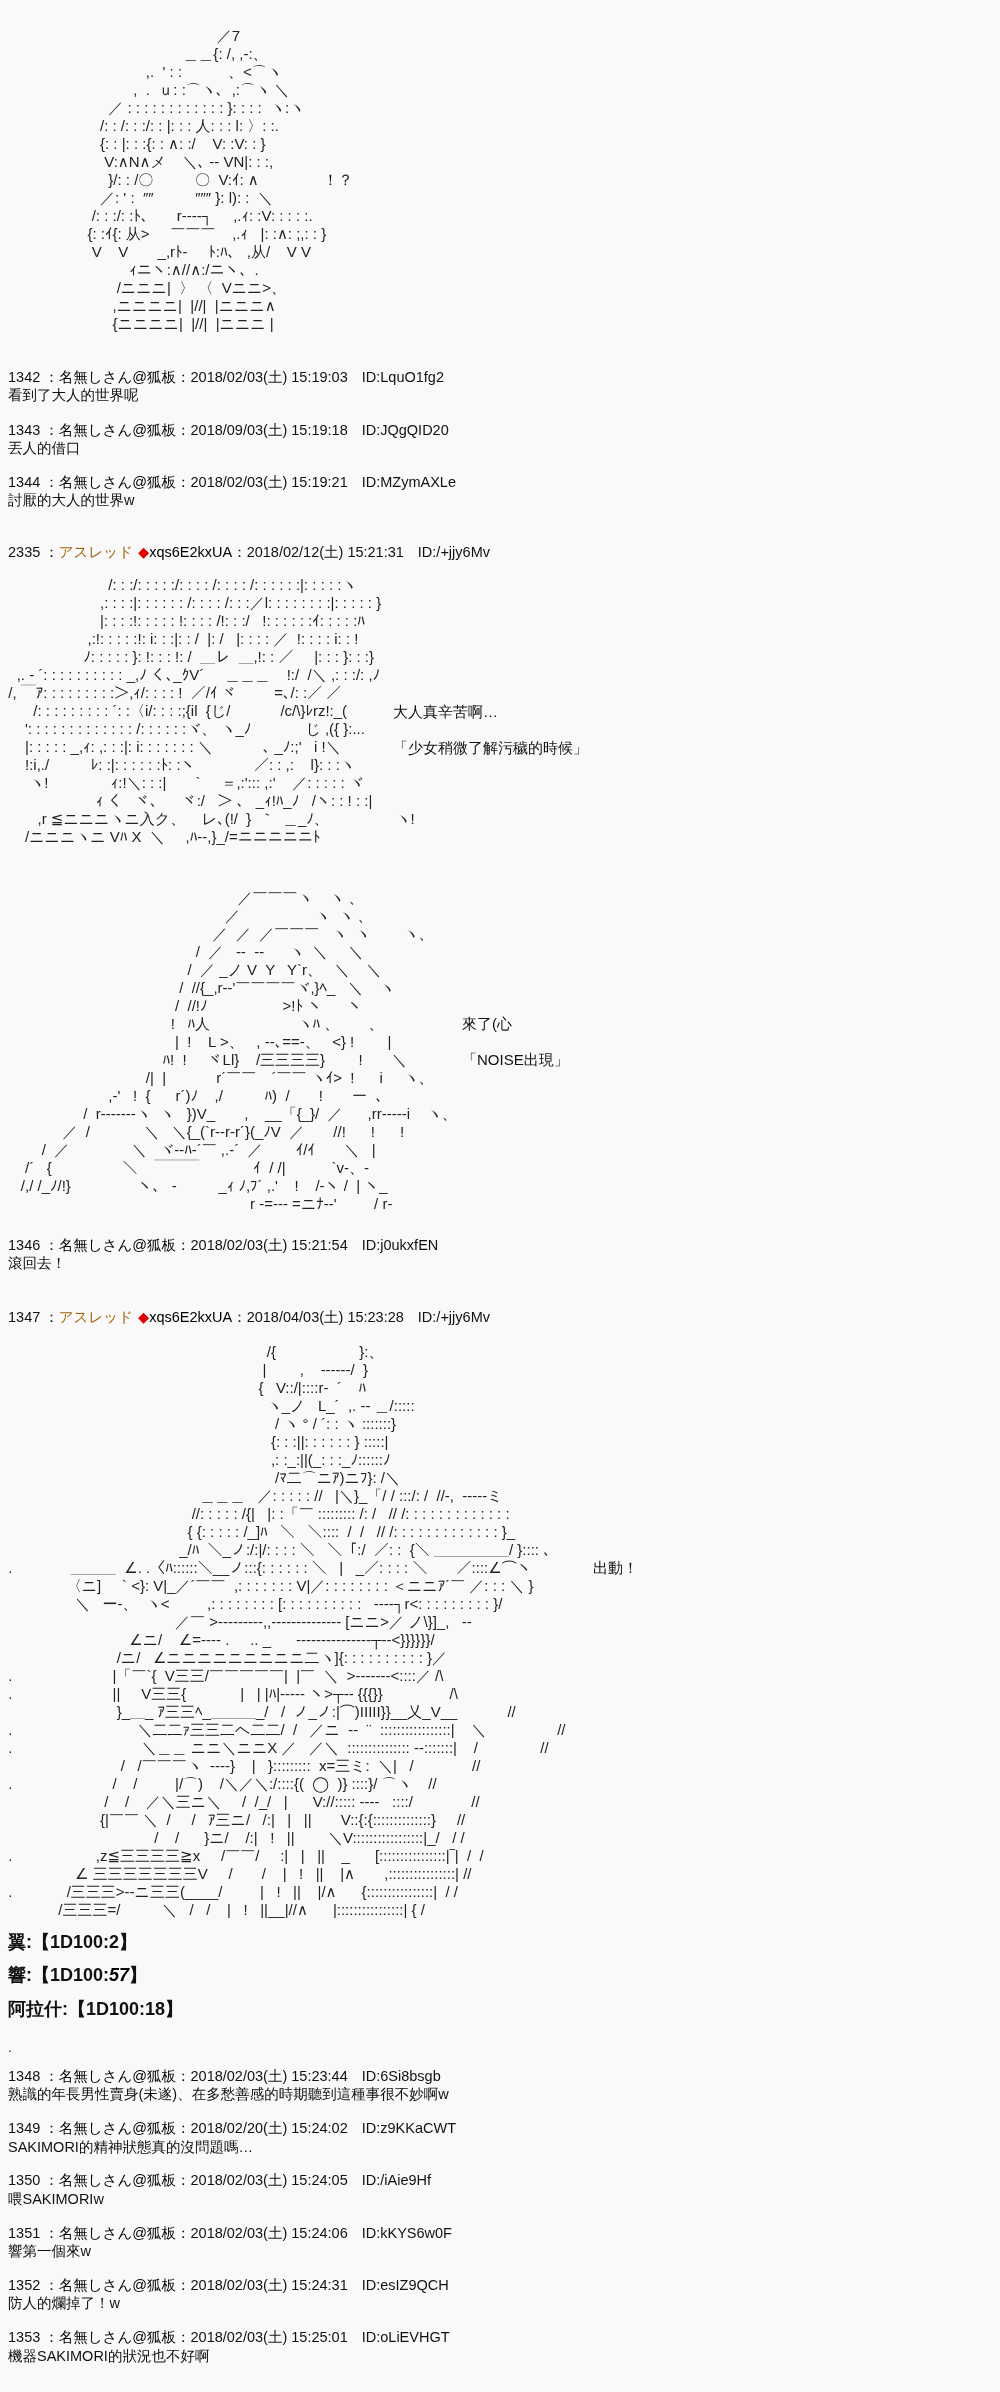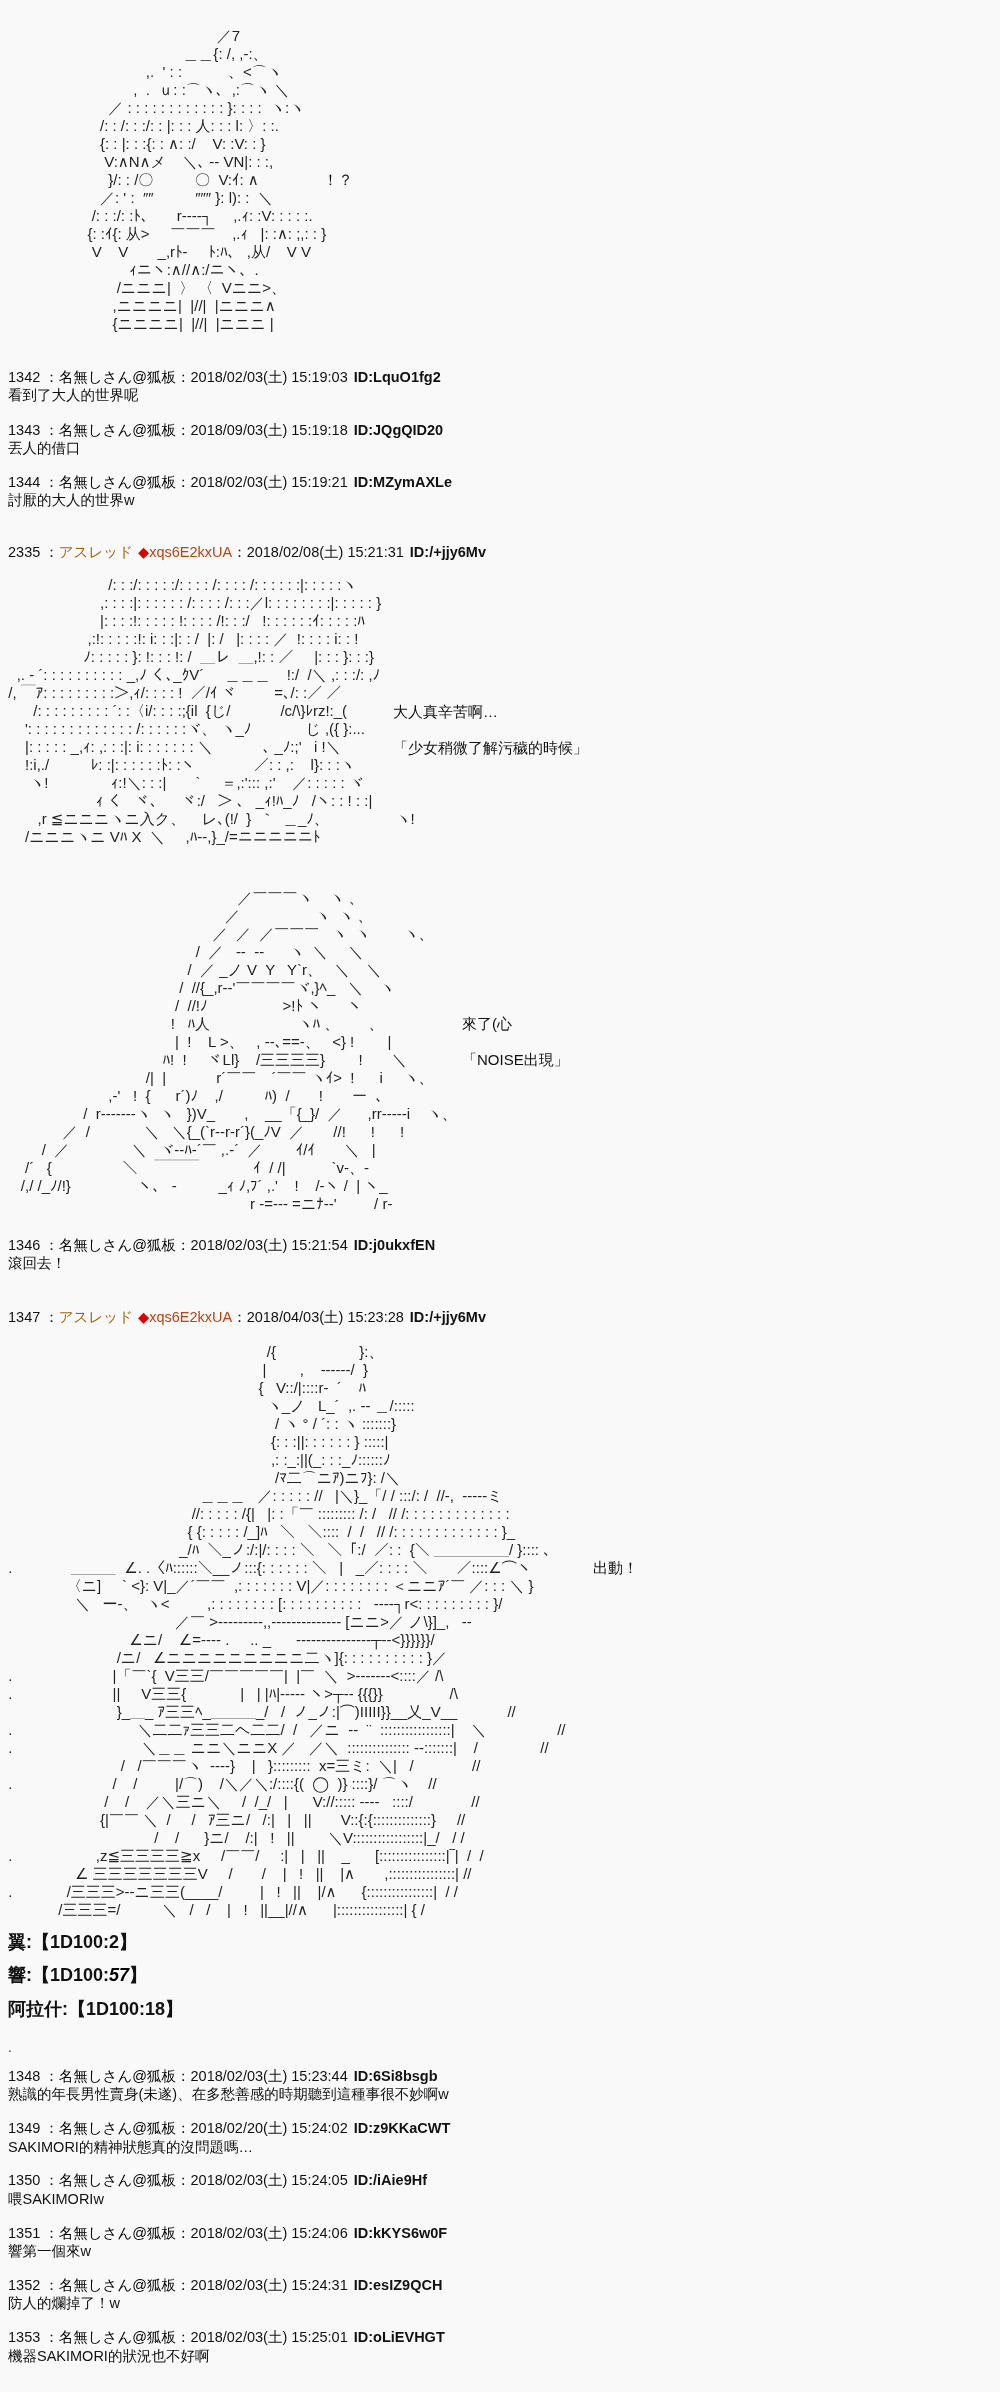--- a/index.html
+++ b/index.html
@@ -18,7 +18,7 @@
   .name.author { color:#a16207; }
   .diamond { color:#e00000; margin-left:5px; }
   .trip { color:#c2410c; }
-  .id { margin-left:6px;font-weight:bold; }
+  .id { margin-left:14px; }
   .aa {
     position:absolute; left:0; margin:0; padding:0;
     font-family:"Liberation Sans","DejaVu Sans",sans-serif;

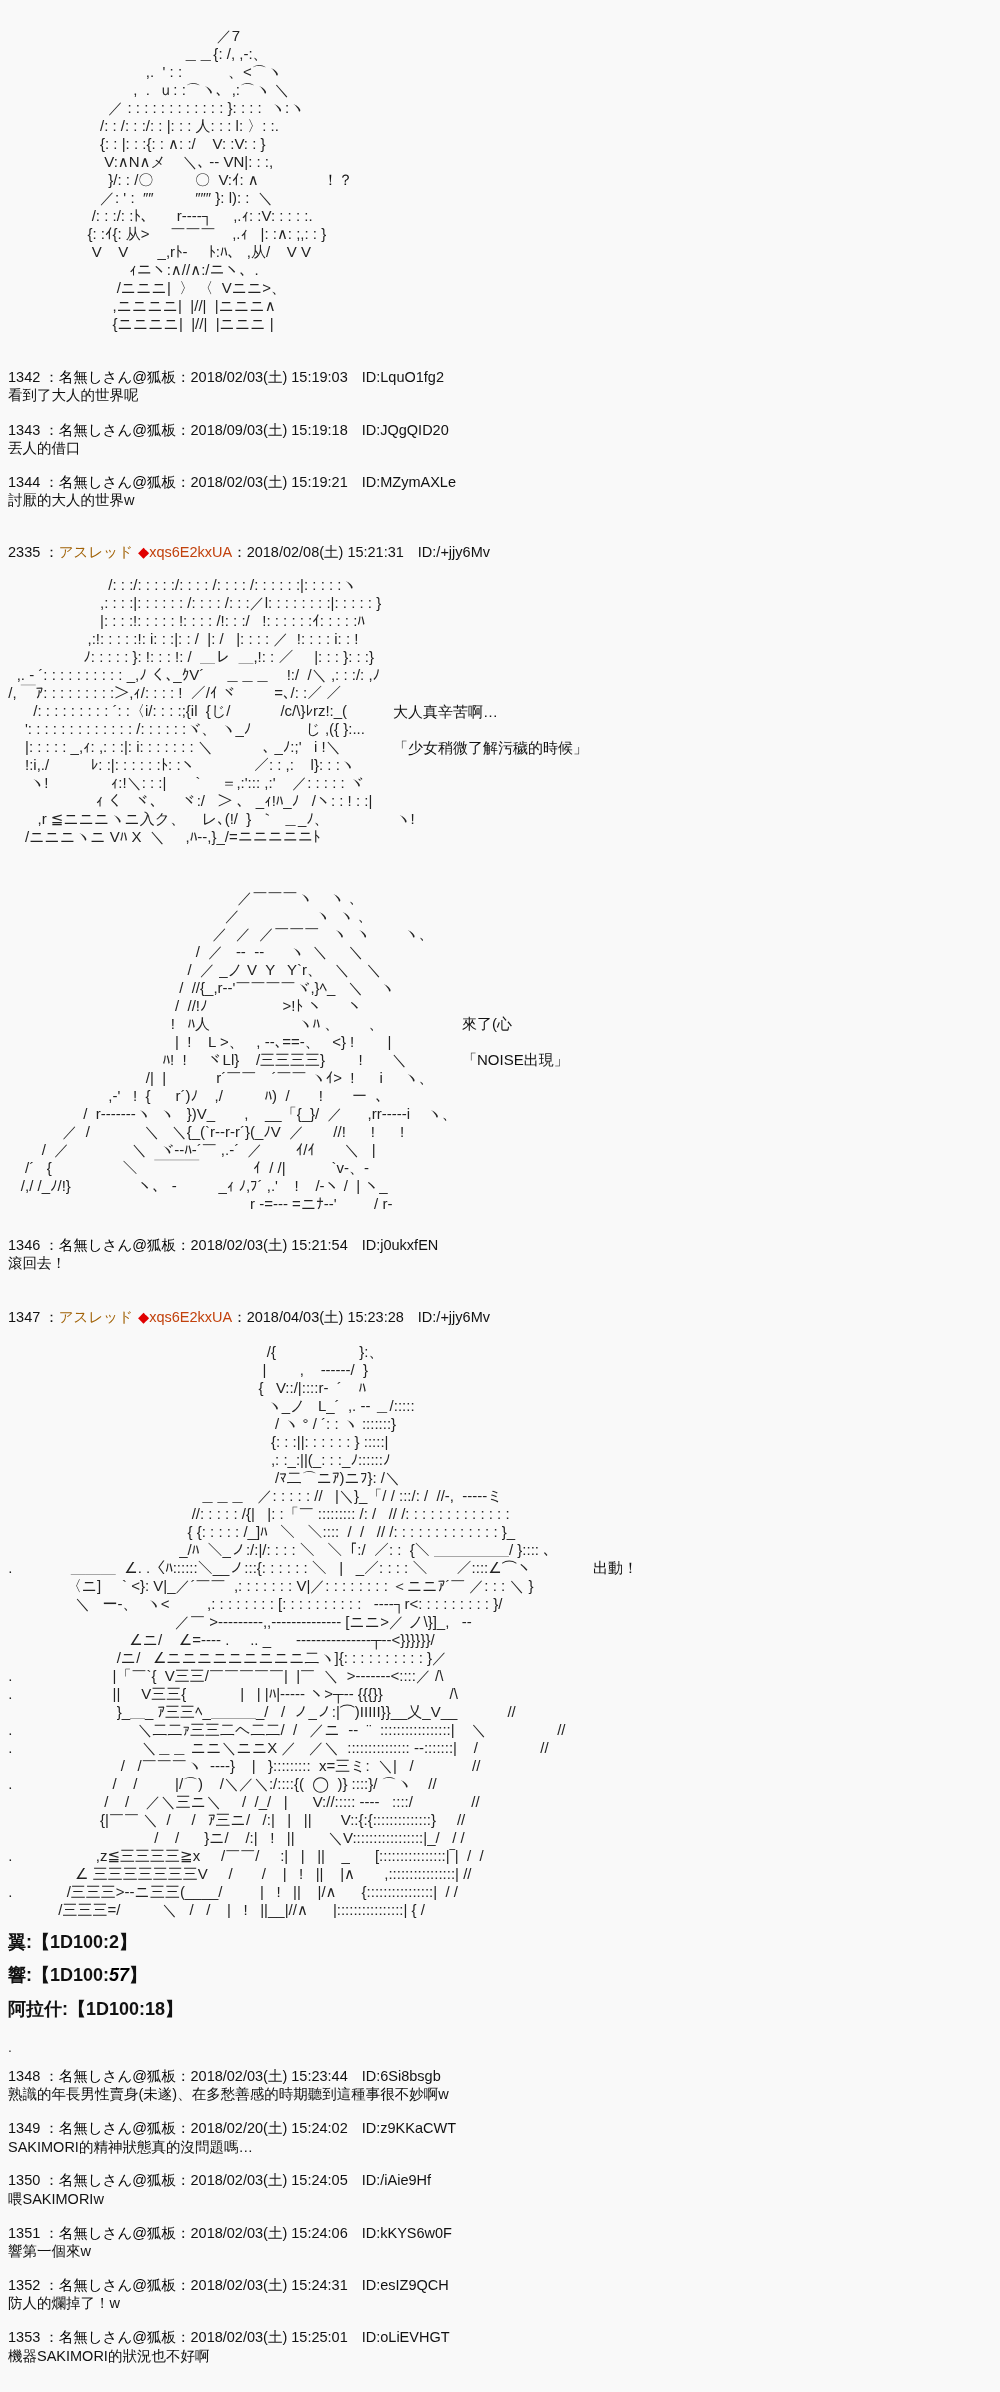--- a/index.html
+++ b/index.html
@@ -17,7 +17,7 @@
   .name { color:#000000; }
   .name.author { color:#a16207; }
   .diamond { color:#e00000; margin-left:5px; }
-  .trip { color:#c2410c; }
+  .trip { color:#000000; }
   .id { margin-left:14px; }
   .aa {
     position:absolute; left:0; margin:0; padding:0;

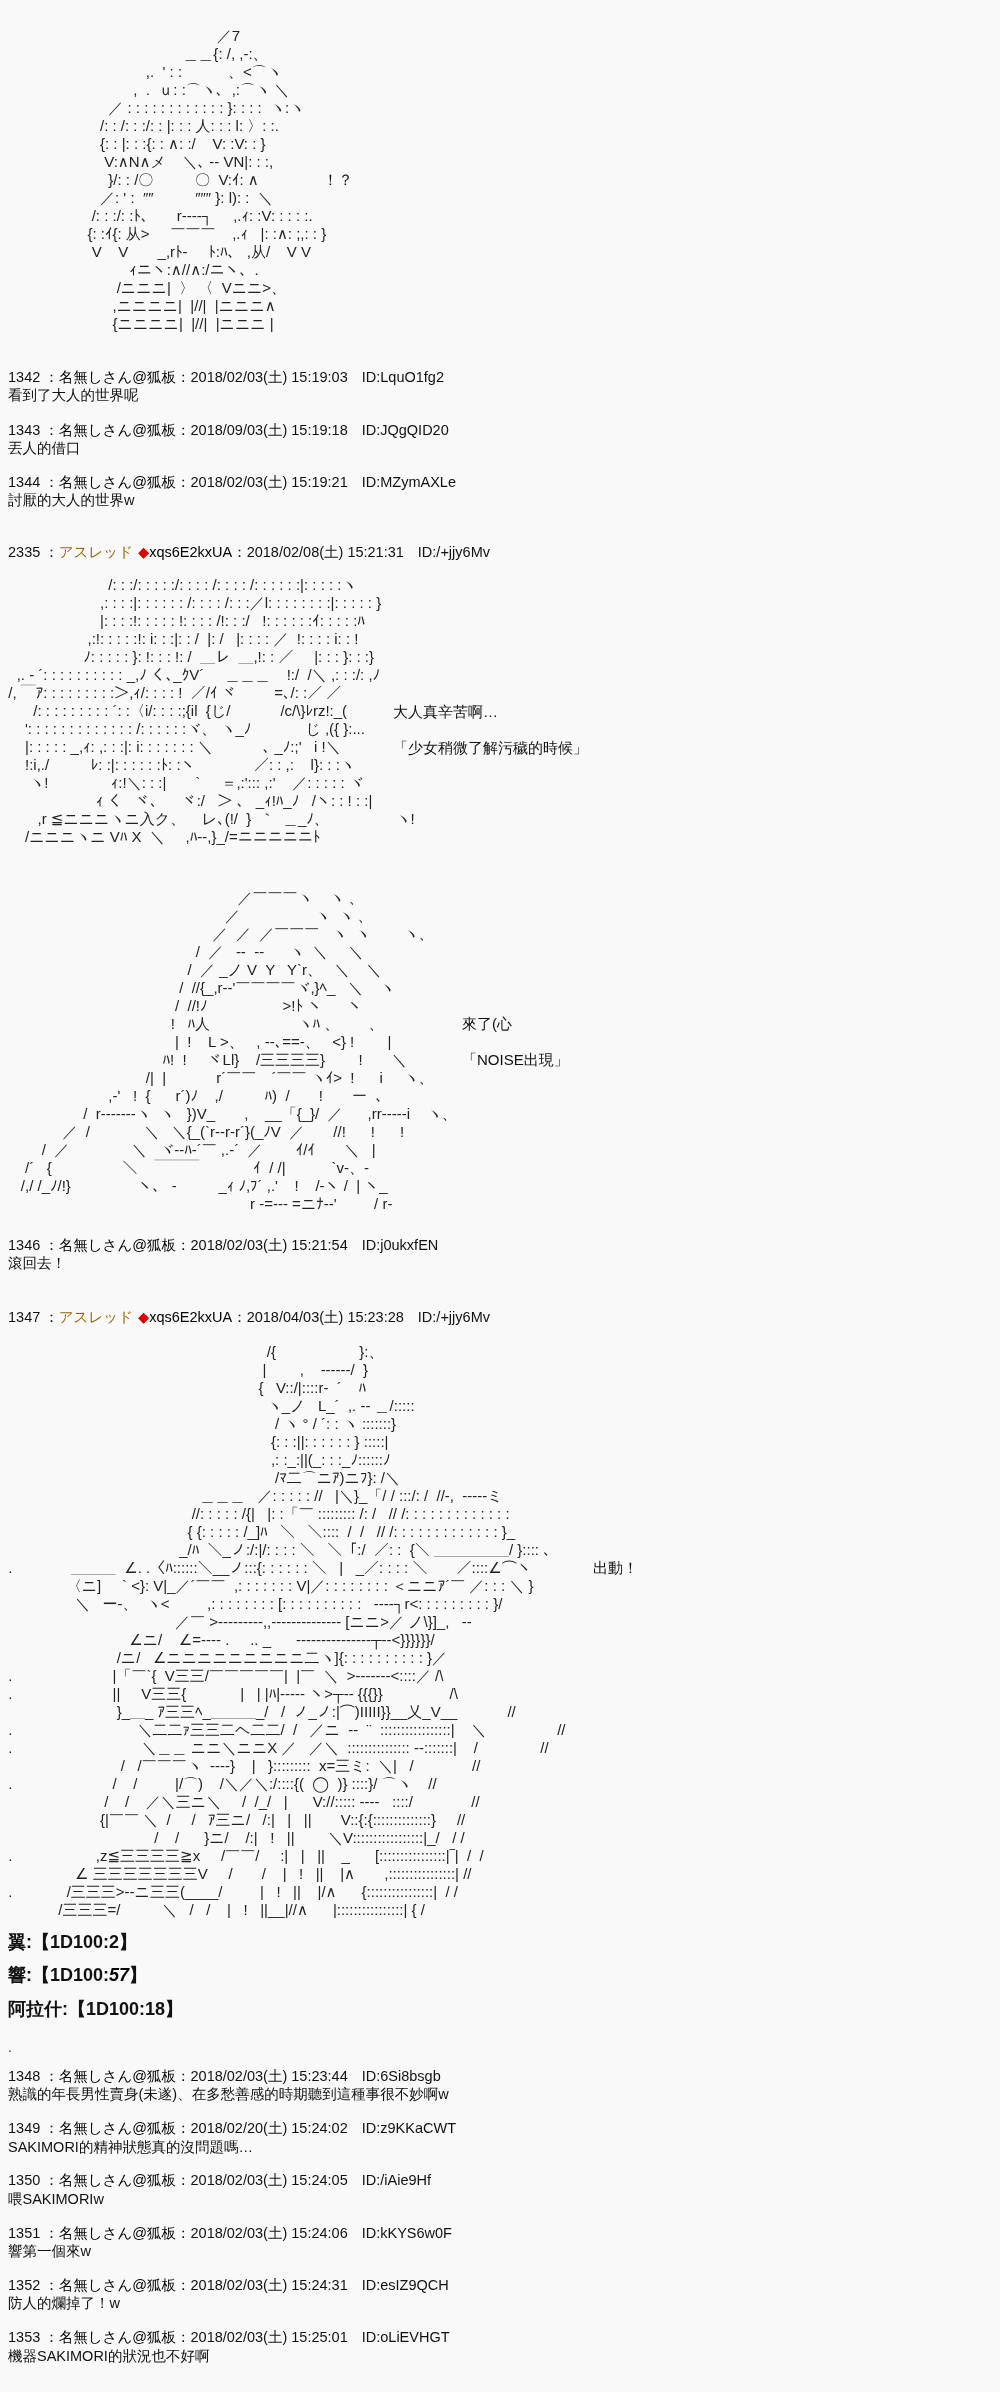--- a/index.html
+++ b/index.html
@@ -67,7 +67,7 @@
   <div class="line" style="top:473px"><span class="num">1344</span><span class="sep">：</span><span class="name">名無しさん@狐板</span><span>：</span><span>2018/02/03(土) 15:19:21</span><span class="id">ID:MZymAXLe</span></div>
   <div class="line" style="top:491px">討厭的大人的世界w</div>
 
-  <div class="line" style="top:543px"><span class="num">2335</span><span class="sep">：</span><span class="name author">アスレッド</span><span class="diamond">◆</span><span class="trip">xqs6E2kxUA</span><span>：</span><span>2018/02/08(土) 15:21:31</span><span class="id">ID:/+jjy6Mv</span></div>
+  <div class="line" style="top:543px"><span class="num">2335</span><span class="sep">：</span><span class="name author">アスレッド</span><span class="diamond">◆</span><span class="trip">xqs6E2kxUA</span><span>：</span><span>2018/02/12(土) 15:21:31</span><span class="id">ID:/+jjy6Mv</span></div>
   <pre class="aa" style="top:576px">                          /: : :/: : : : :/: : : : /: : : : /: : : : : :|: : : : :ヽ
                         ,: : : :|: : : : : : /: : : : /: : :／l: : : : : : : :|: : : : : }
                         |: : : :!: : : : : !: : : : /!: : :/   !: : : : : :ｲ: : : : :ﾊ

